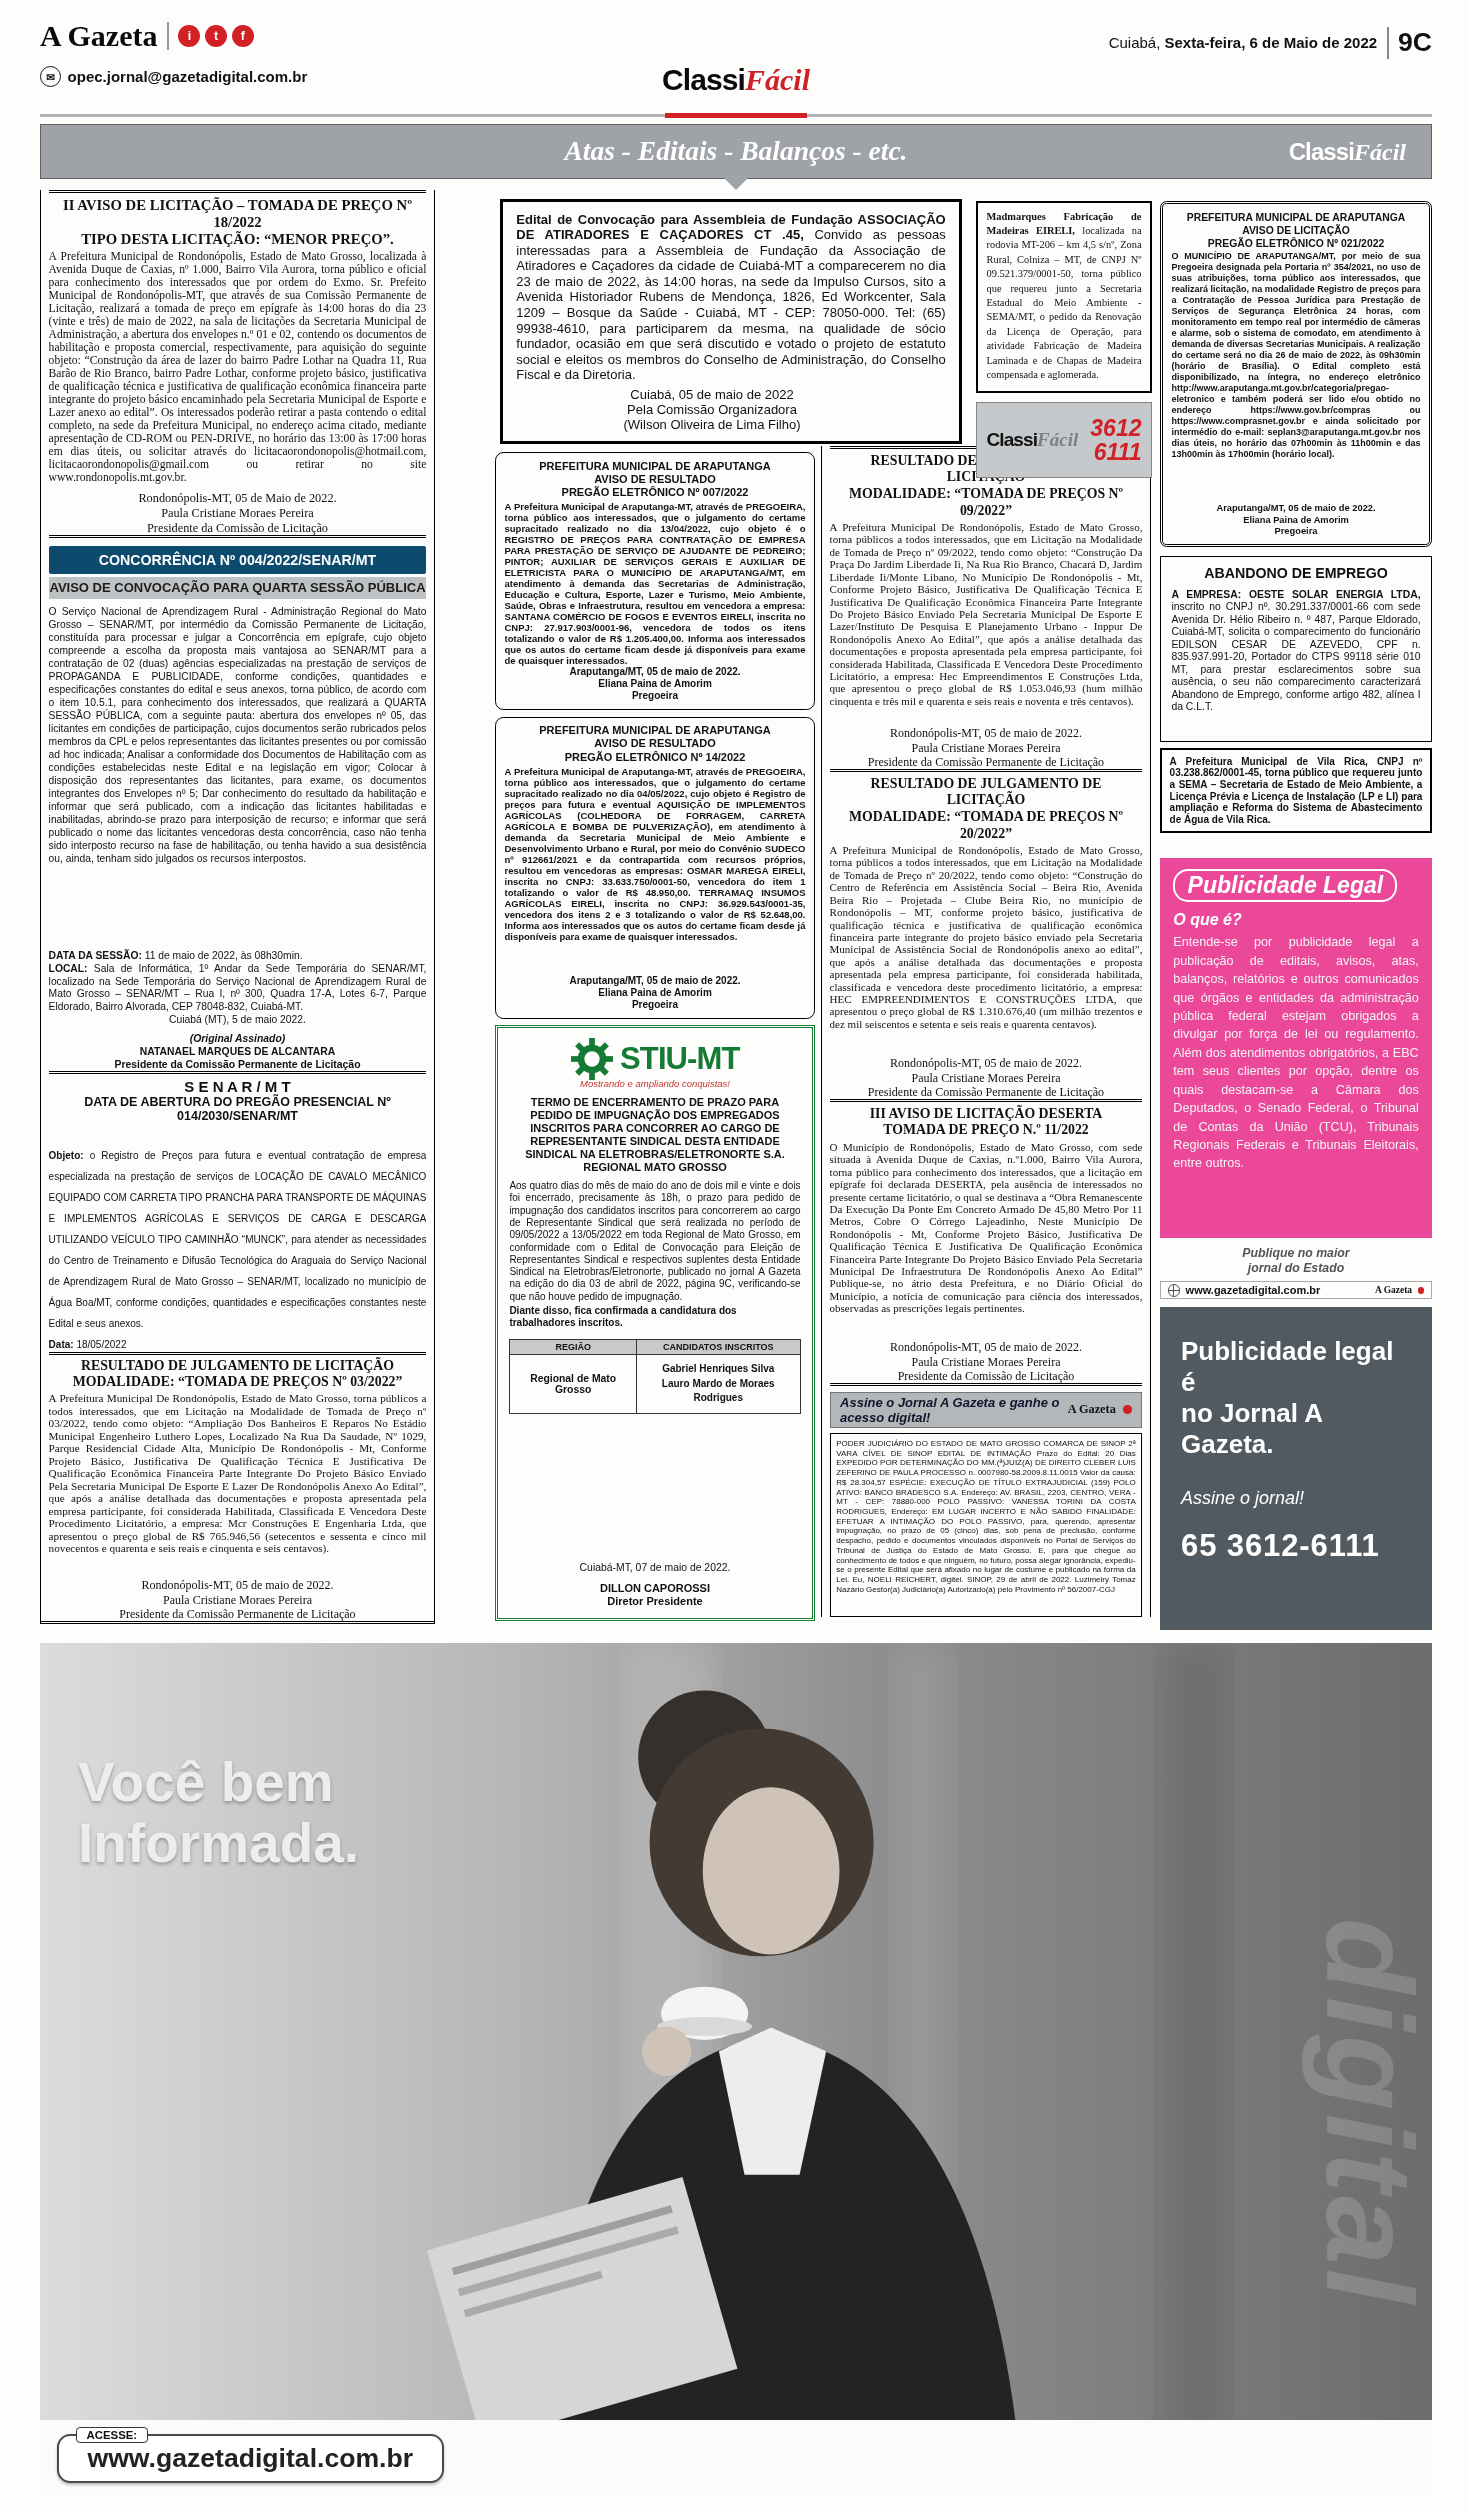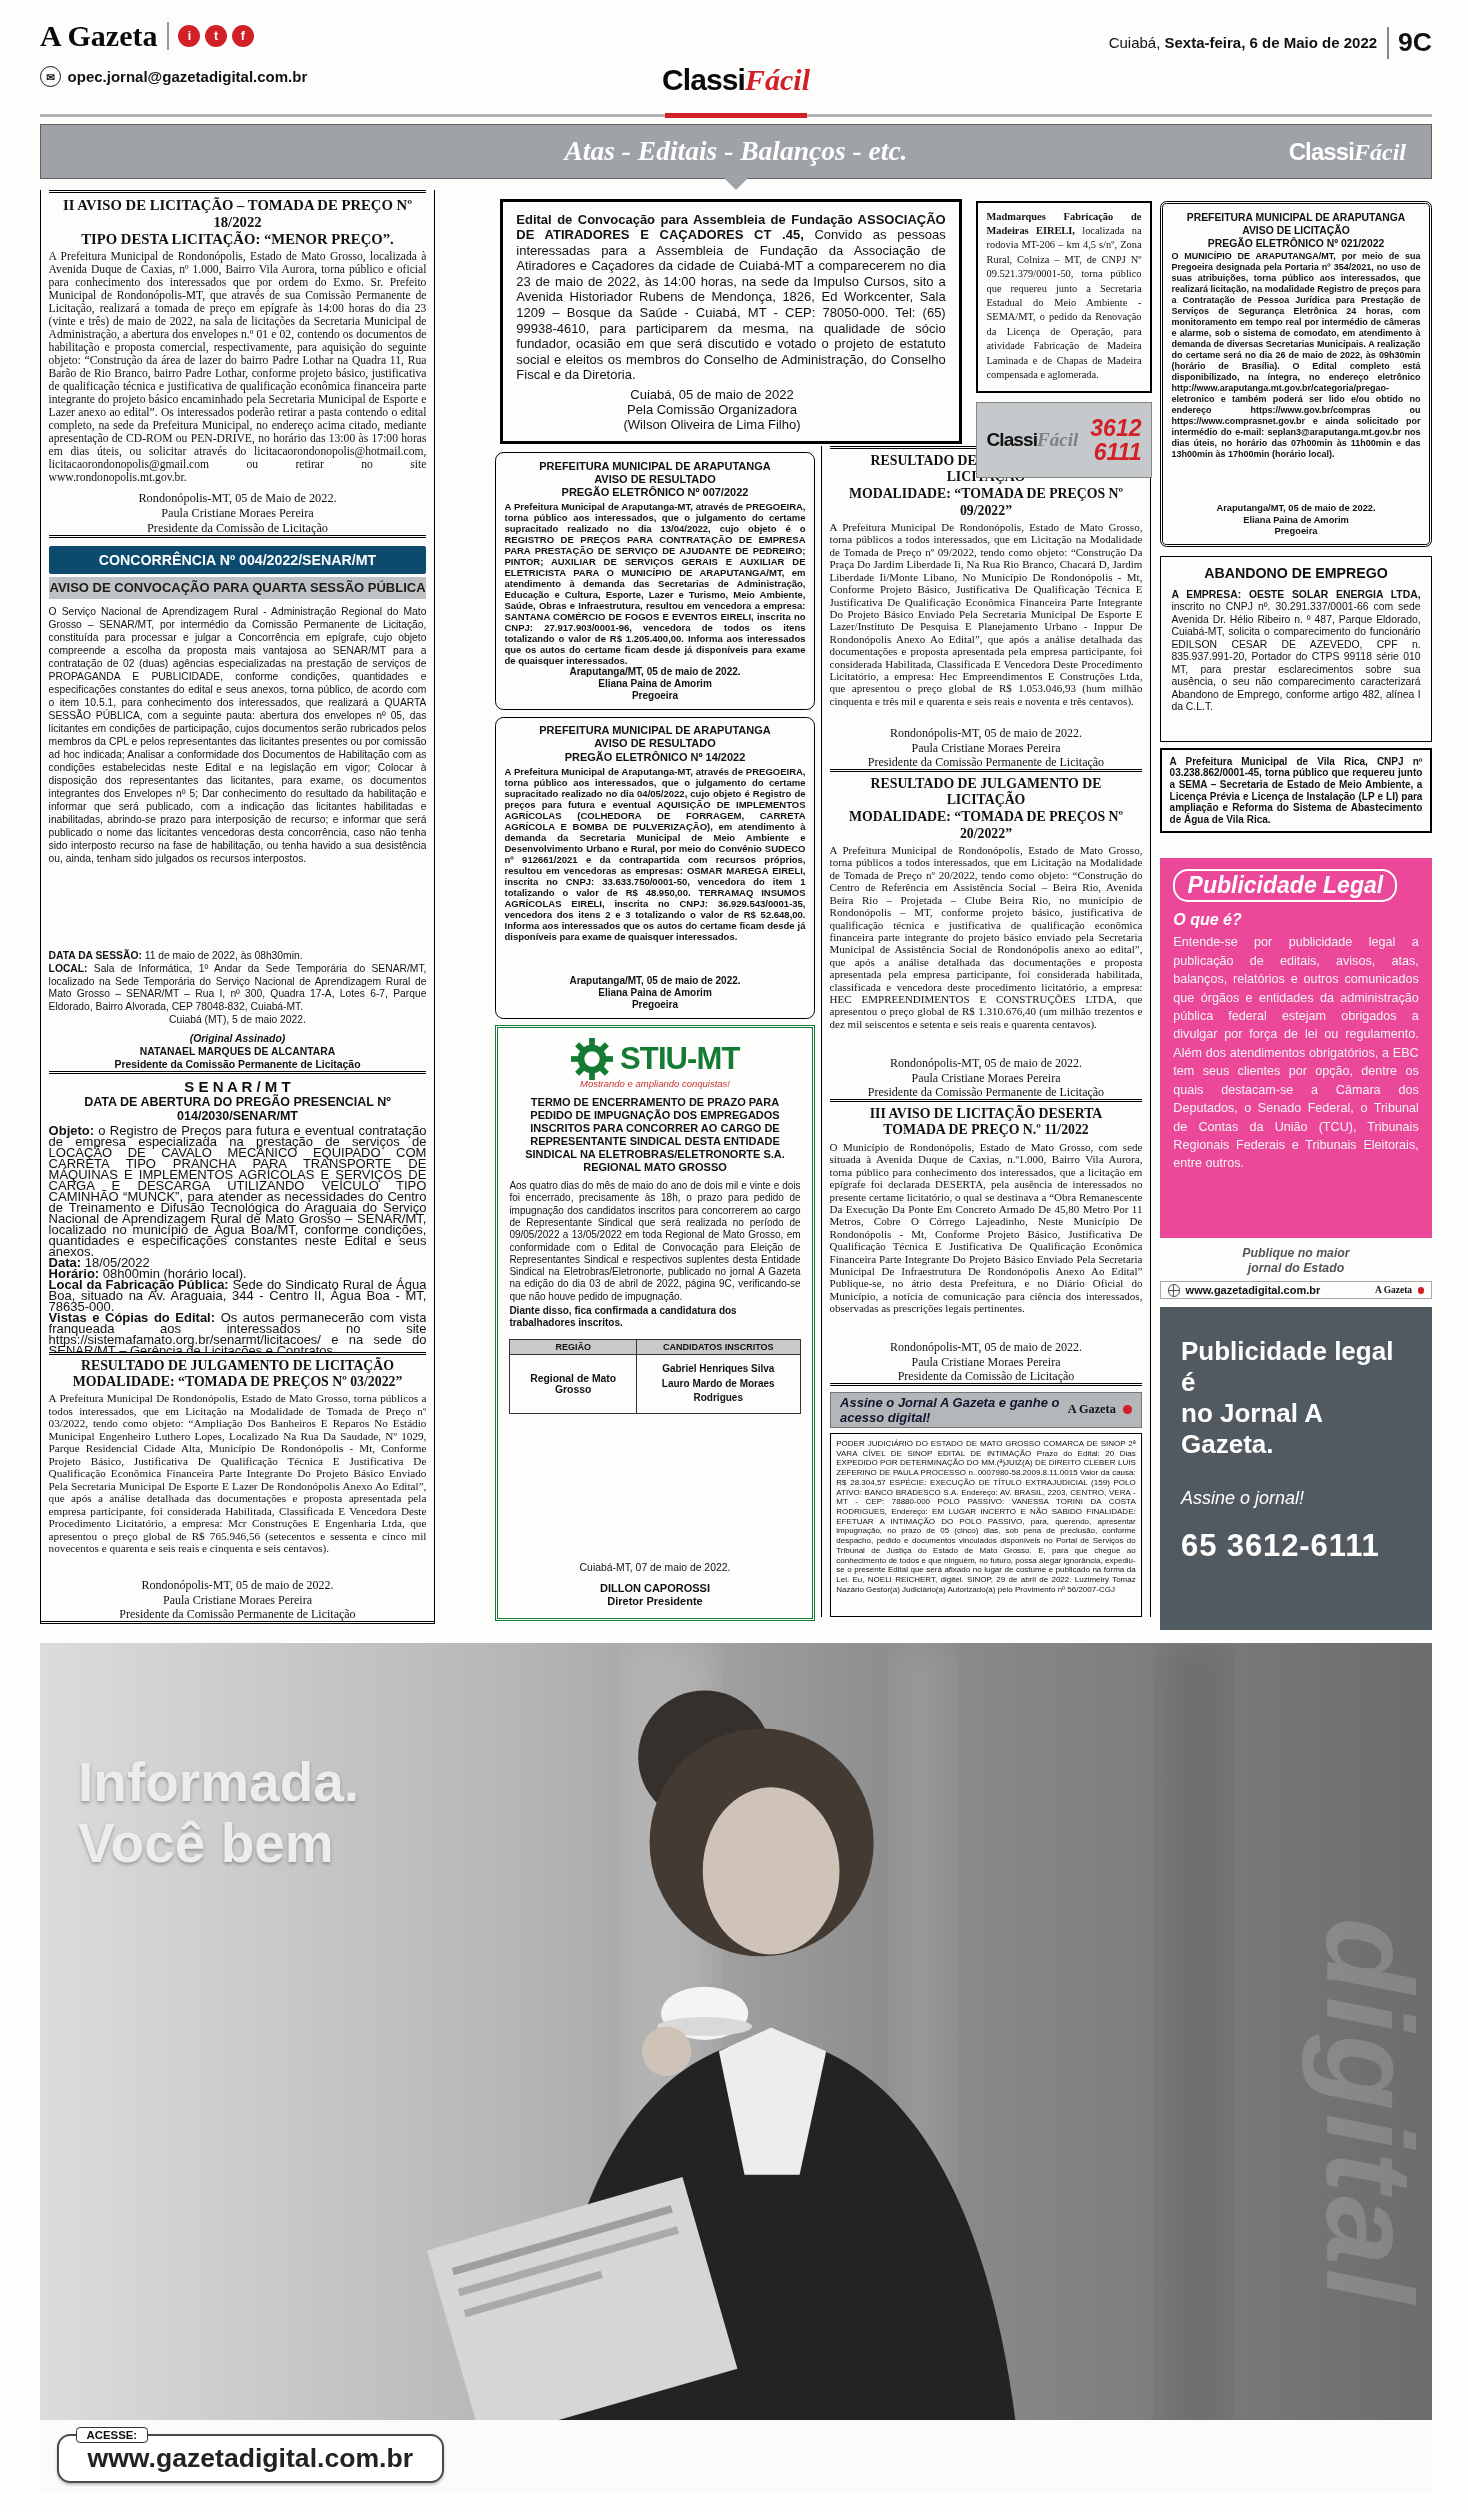--- a/index.html
+++ b/index.html
@@ -63,7 +63,7 @@
   .b-senar { height:281px; }
   .b-senar .t1 { font-size:15px; font-weight:800; text-align:center; }
   .b-senar .t2 { font-size:12.5px; font-weight:800; text-align:center; margin-bottom:1.9px; }
-  .b-senar .fields { font-size:13px; line-height:11px; text-align:justify; }
+  .b-senar .fields { font-size:10px; line-height:21px; text-align:justify;margin-top:20px; }
   .b-res03 { height:270px; font-family:"Liberation Serif",serif; }
   .b-res03 .n-title { font-size:13.8px; line-height:16px; }
   .b-res03 .n-body { font-size:11.2px; line-height:12.5px; margin-top:1.9px; }

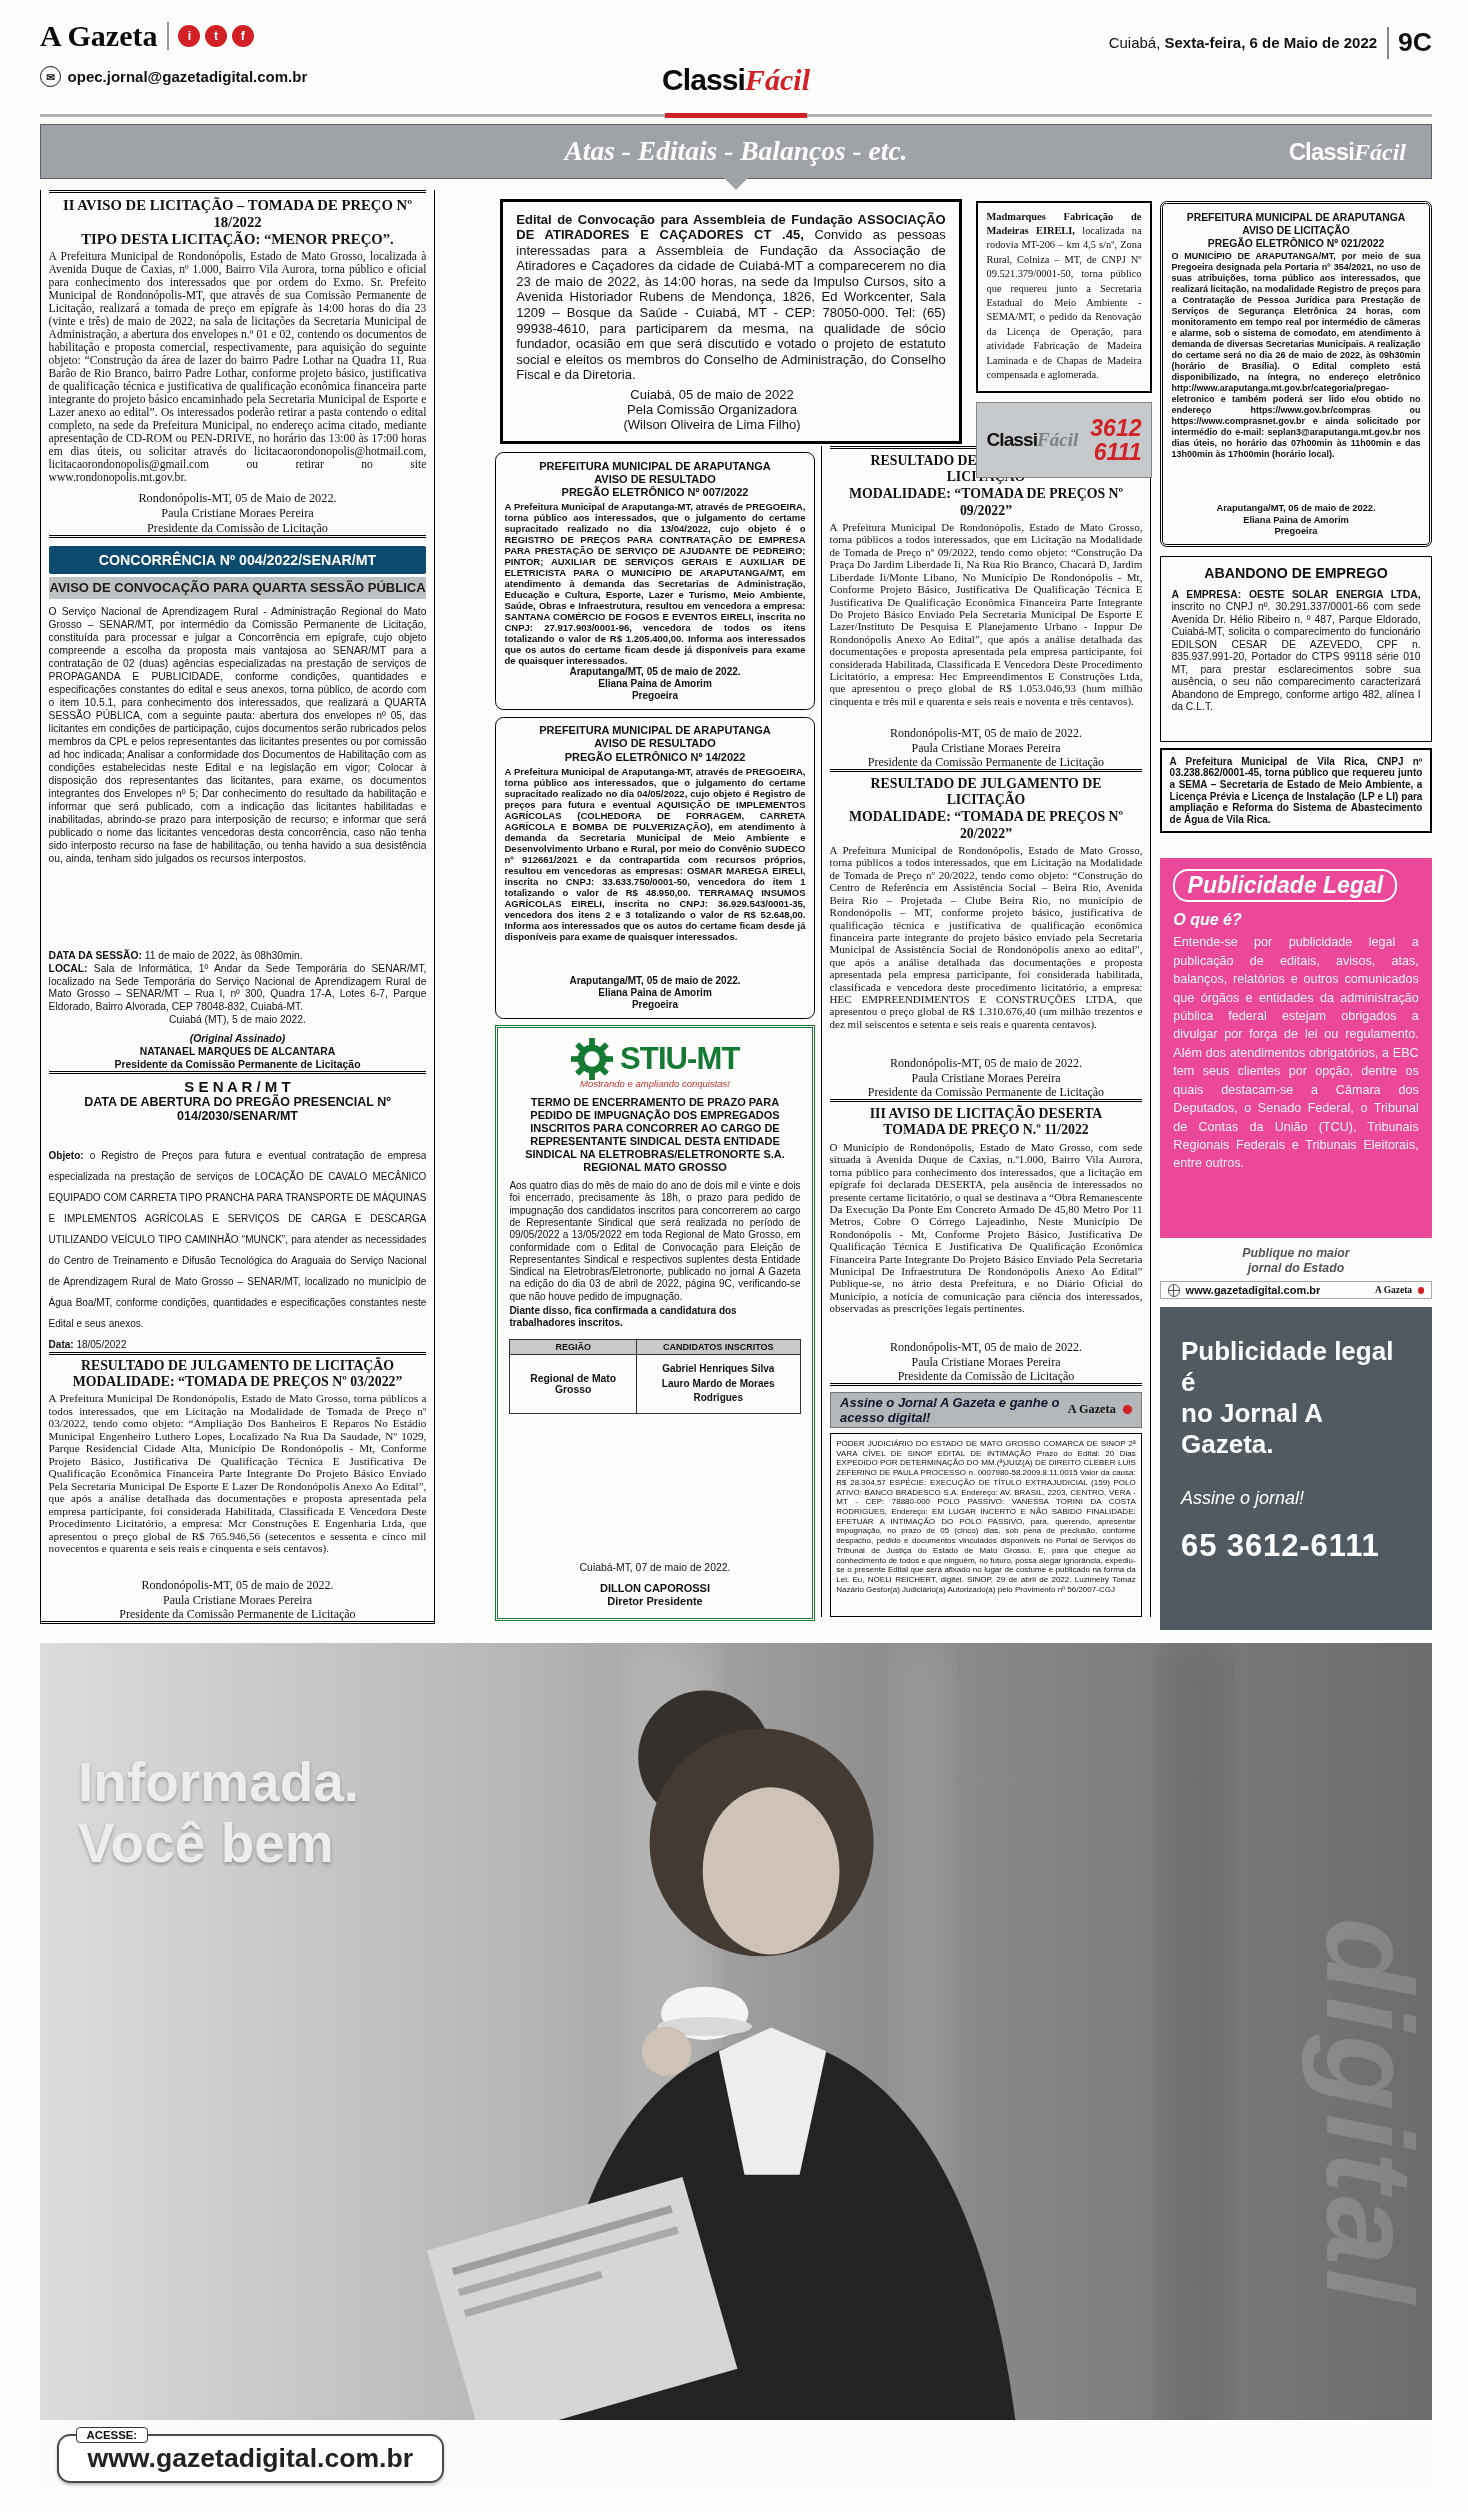--- a/index.html
+++ b/index.html
@@ -483,8 +483,8 @@
       </g>
     </svg>
     <div class="headline">
+      <div>Você bem</div>
       <div>Informada.</div>
-      <div>Você bem</div>
     </div>
     <div class="watermark">digital</div>
     <div class="ad-strip">

